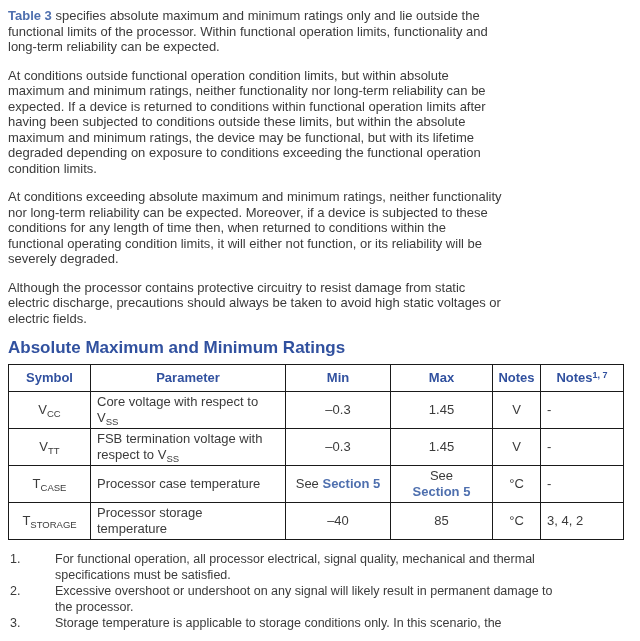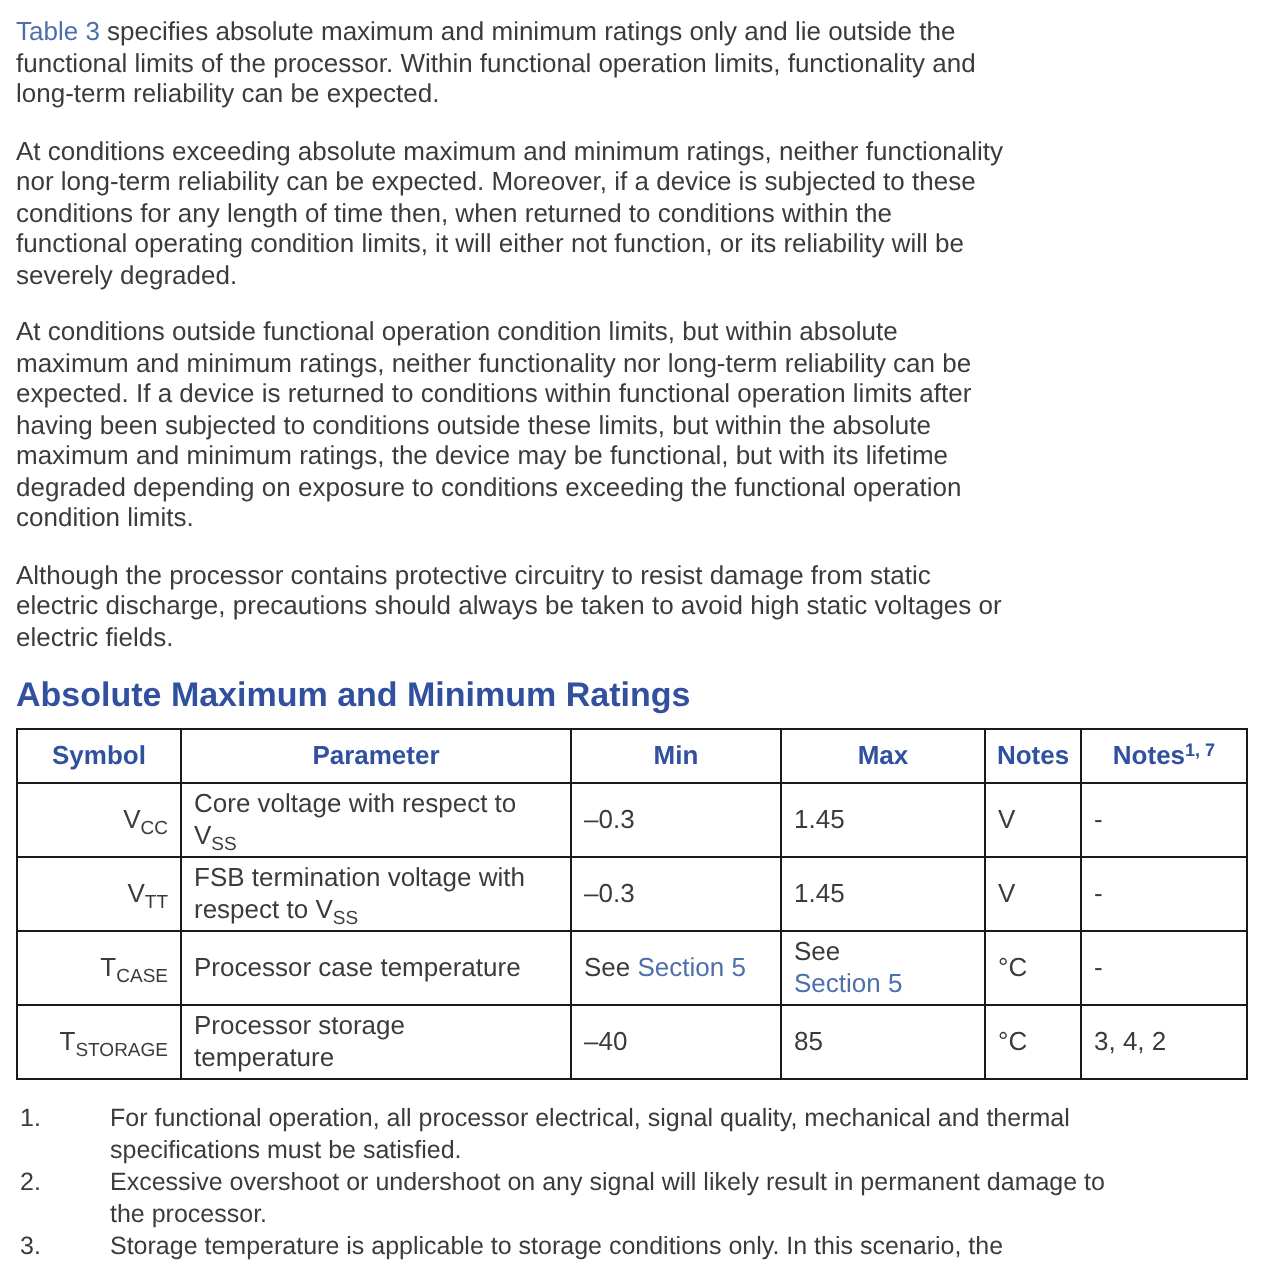--- a/index.html
+++ b/index.html
@@ -34,6 +34,7 @@
     color: var(--link);
     text-decoration: none;
     cursor: pointer;
+    font-weight: bold;
   }
   h2.section-heading {
     margin: 13px 0 7px 0;

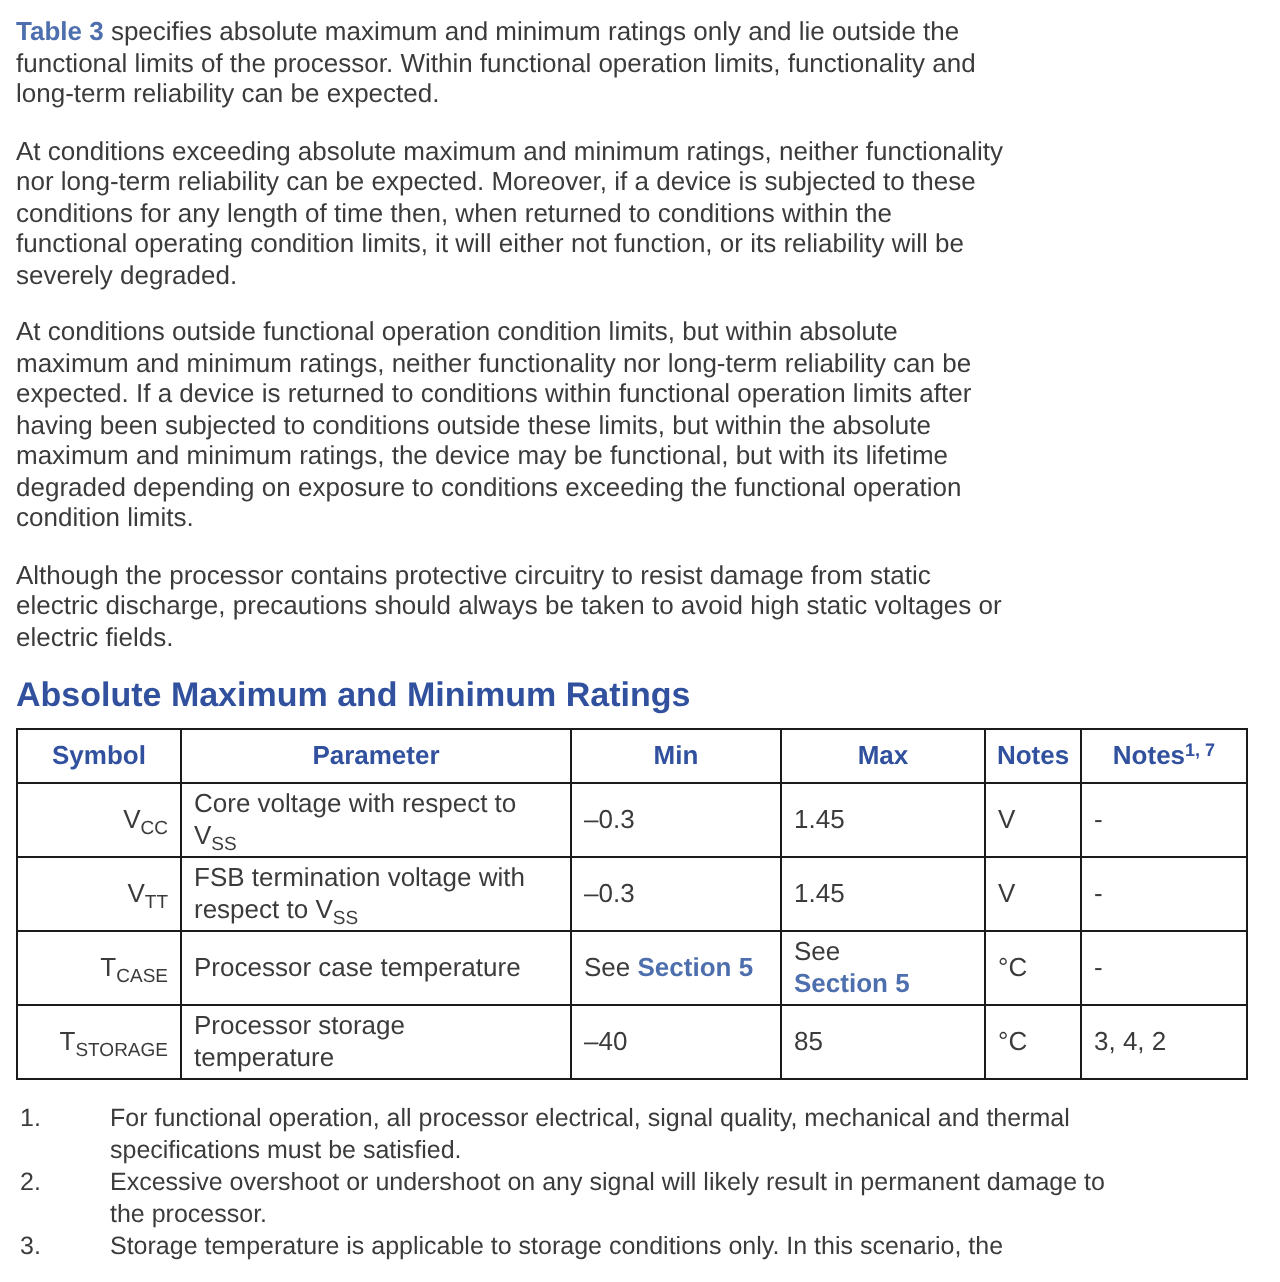--- a/index.html
+++ b/index.html
@@ -113,12 +113,6 @@
 functional limits of the processor. Within functional operation limits, functionality and
 long-term reliability can be expected.</span></p>
 
-  <p class="para">At conditions exceeding absolute maximum and minimum ratings, neither functionality
-nor long-term reliability can be expected. Moreover, if a device is subjected to these
-conditions for any length of time then, when returned to conditions within the
-functional operating condition limits, it will either not function, or its reliability will be
-severely degraded.</p>
-
   <p class="para">At conditions outside functional operation condition limits, but within absolute
 maximum and minimum ratings, neither functionality nor long-term reliability can be
 expected. If a device is returned to conditions within functional operation limits after
@@ -126,6 +120,12 @@
 maximum and minimum ratings, the device may be functional, but with its lifetime
 degraded depending on exposure to conditions exceeding the functional operation
 condition limits.</p>
+
+  <p class="para">At conditions exceeding absolute maximum and minimum ratings, neither functionality
+nor long-term reliability can be expected. Moreover, if a device is subjected to these
+conditions for any length of time then, when returned to conditions within the
+functional operating condition limits, it will either not function, or its reliability will be
+severely degraded.</p>
 
   <p class="para">Although the processor contains protective circuitry to resist damage from static
 electric discharge, precautions should always be taken to avoid high static voltages or

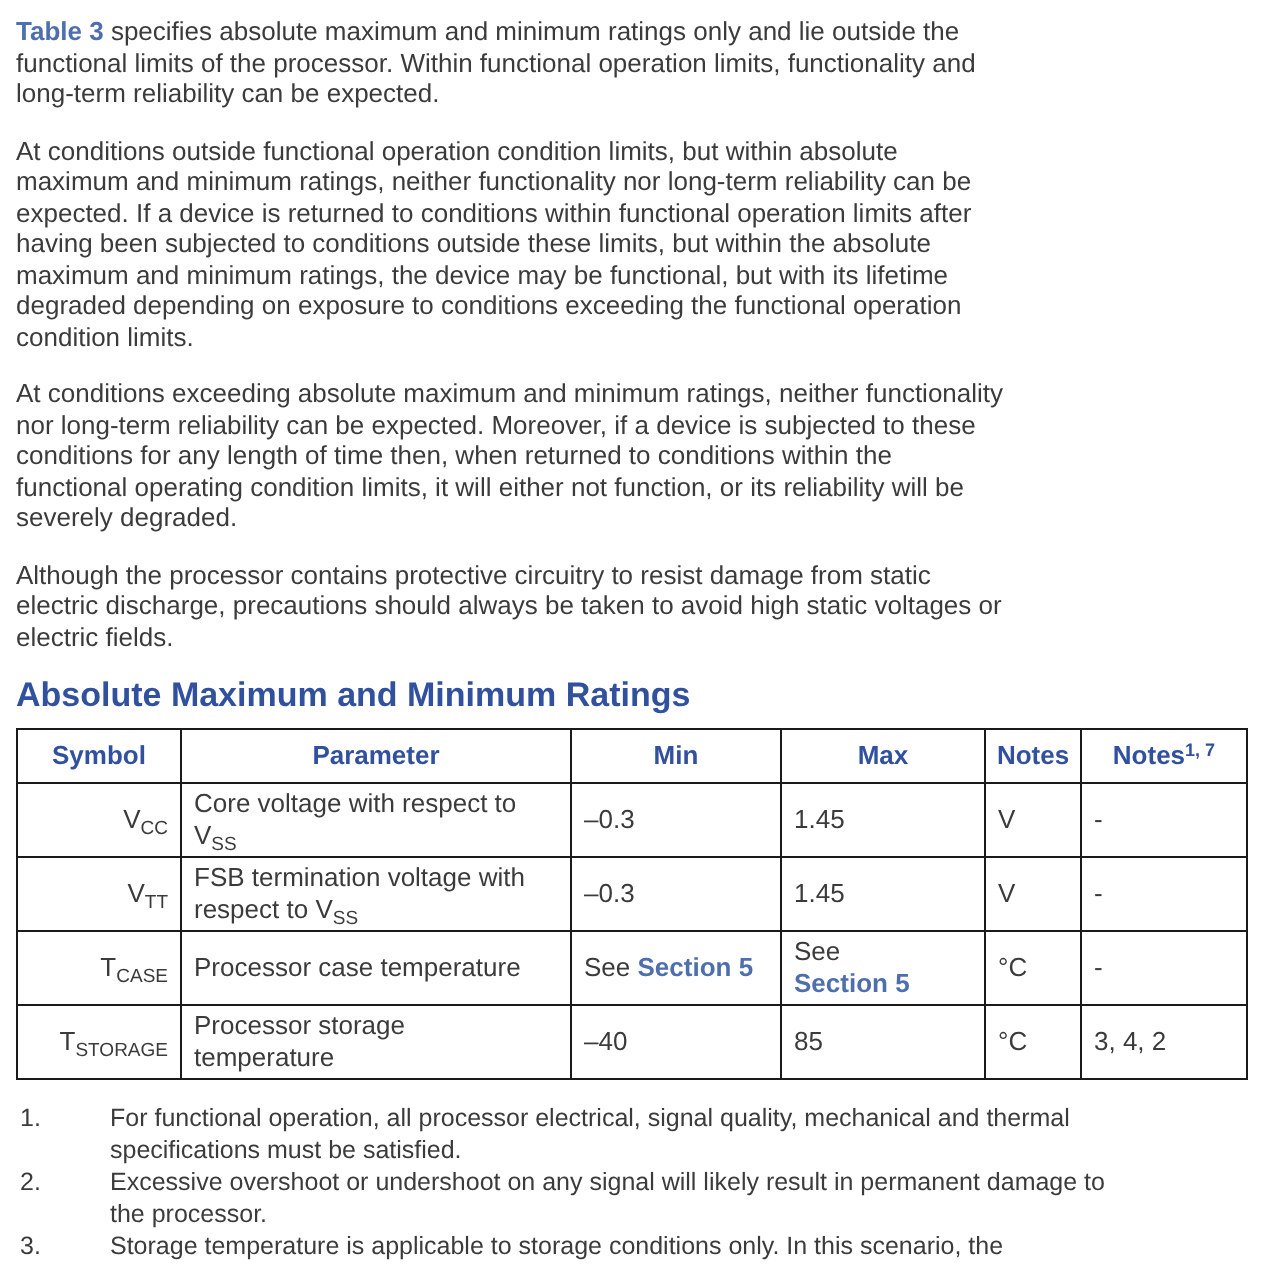--- a/index.html
+++ b/index.html
@@ -65,7 +65,7 @@
     padding: 2px 6px;
     white-space: pre-line;
   }
-  td.c-symbol { text-align: right; }
+  td.c-symbol { text-align: center; }
   td.c-param  { text-align: left; }
   td.c-min, td.c-max, td.c-unit { }
   td.c-notes  { text-align: left; }

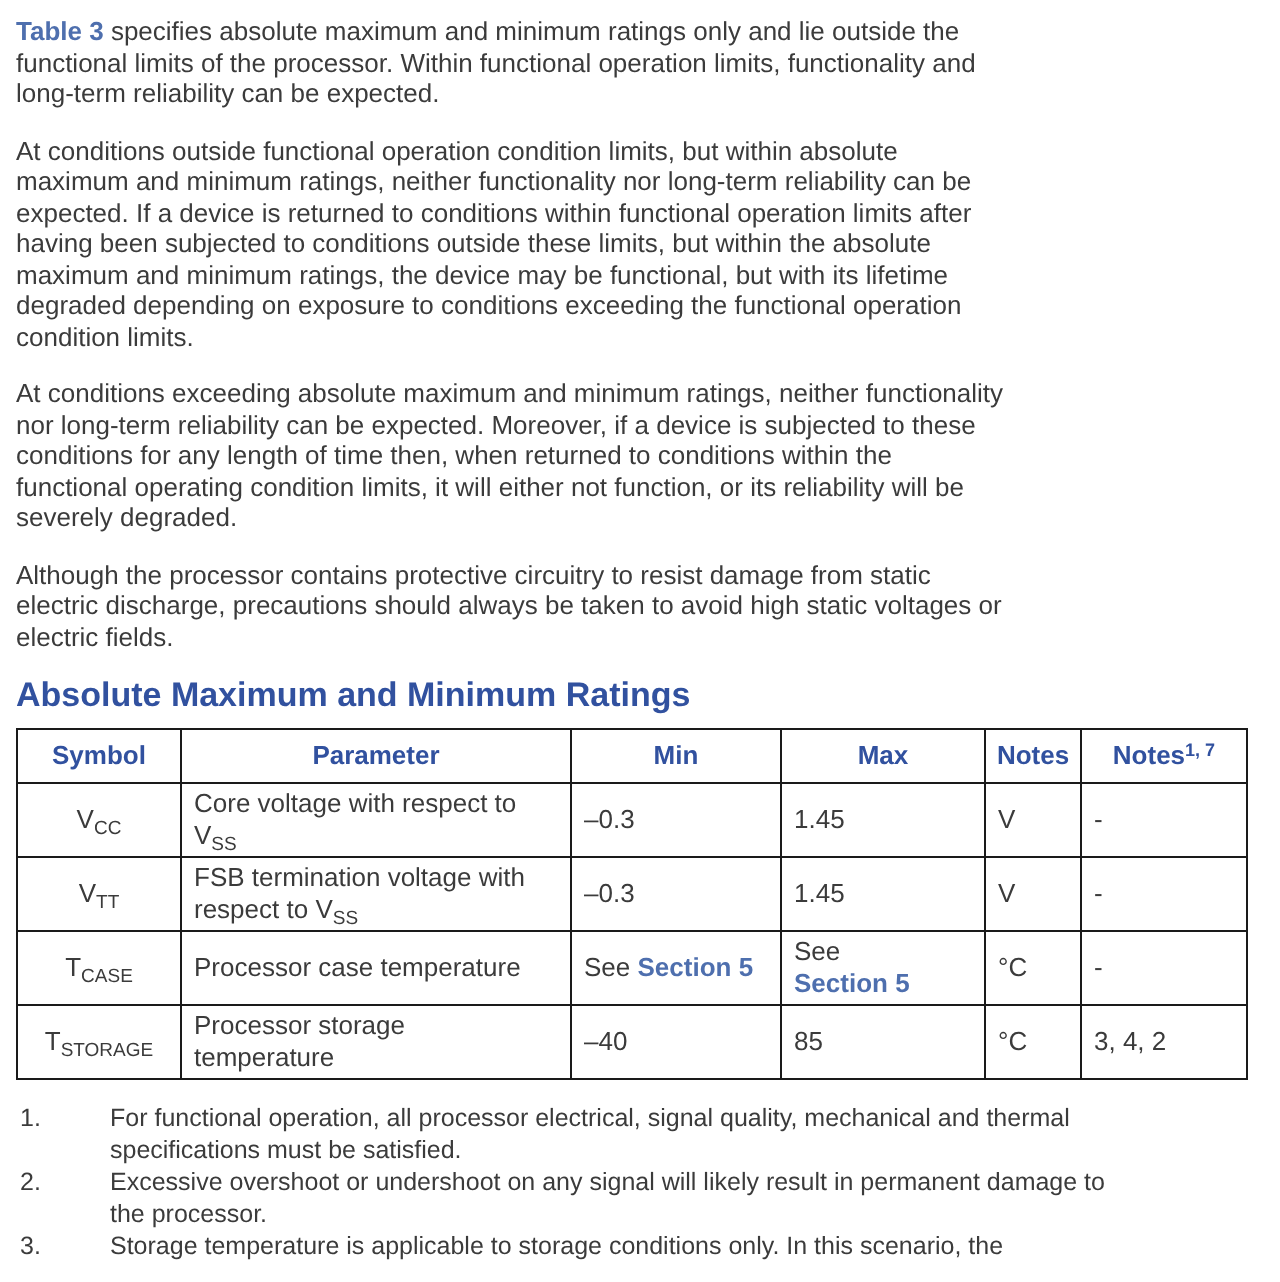--- a/index.html
+++ b/index.html
@@ -67,7 +67,7 @@
   }
   td.c-symbol { text-align: center; }
   td.c-param  { text-align: left; }
-  td.c-min, td.c-max, td.c-unit { }
+  td.c-min, td.c-max, td.c-unit { text-align: center; }
   td.c-notes  { text-align: left; }
   sub.sym-sub {
     font-size: 9.5px;

